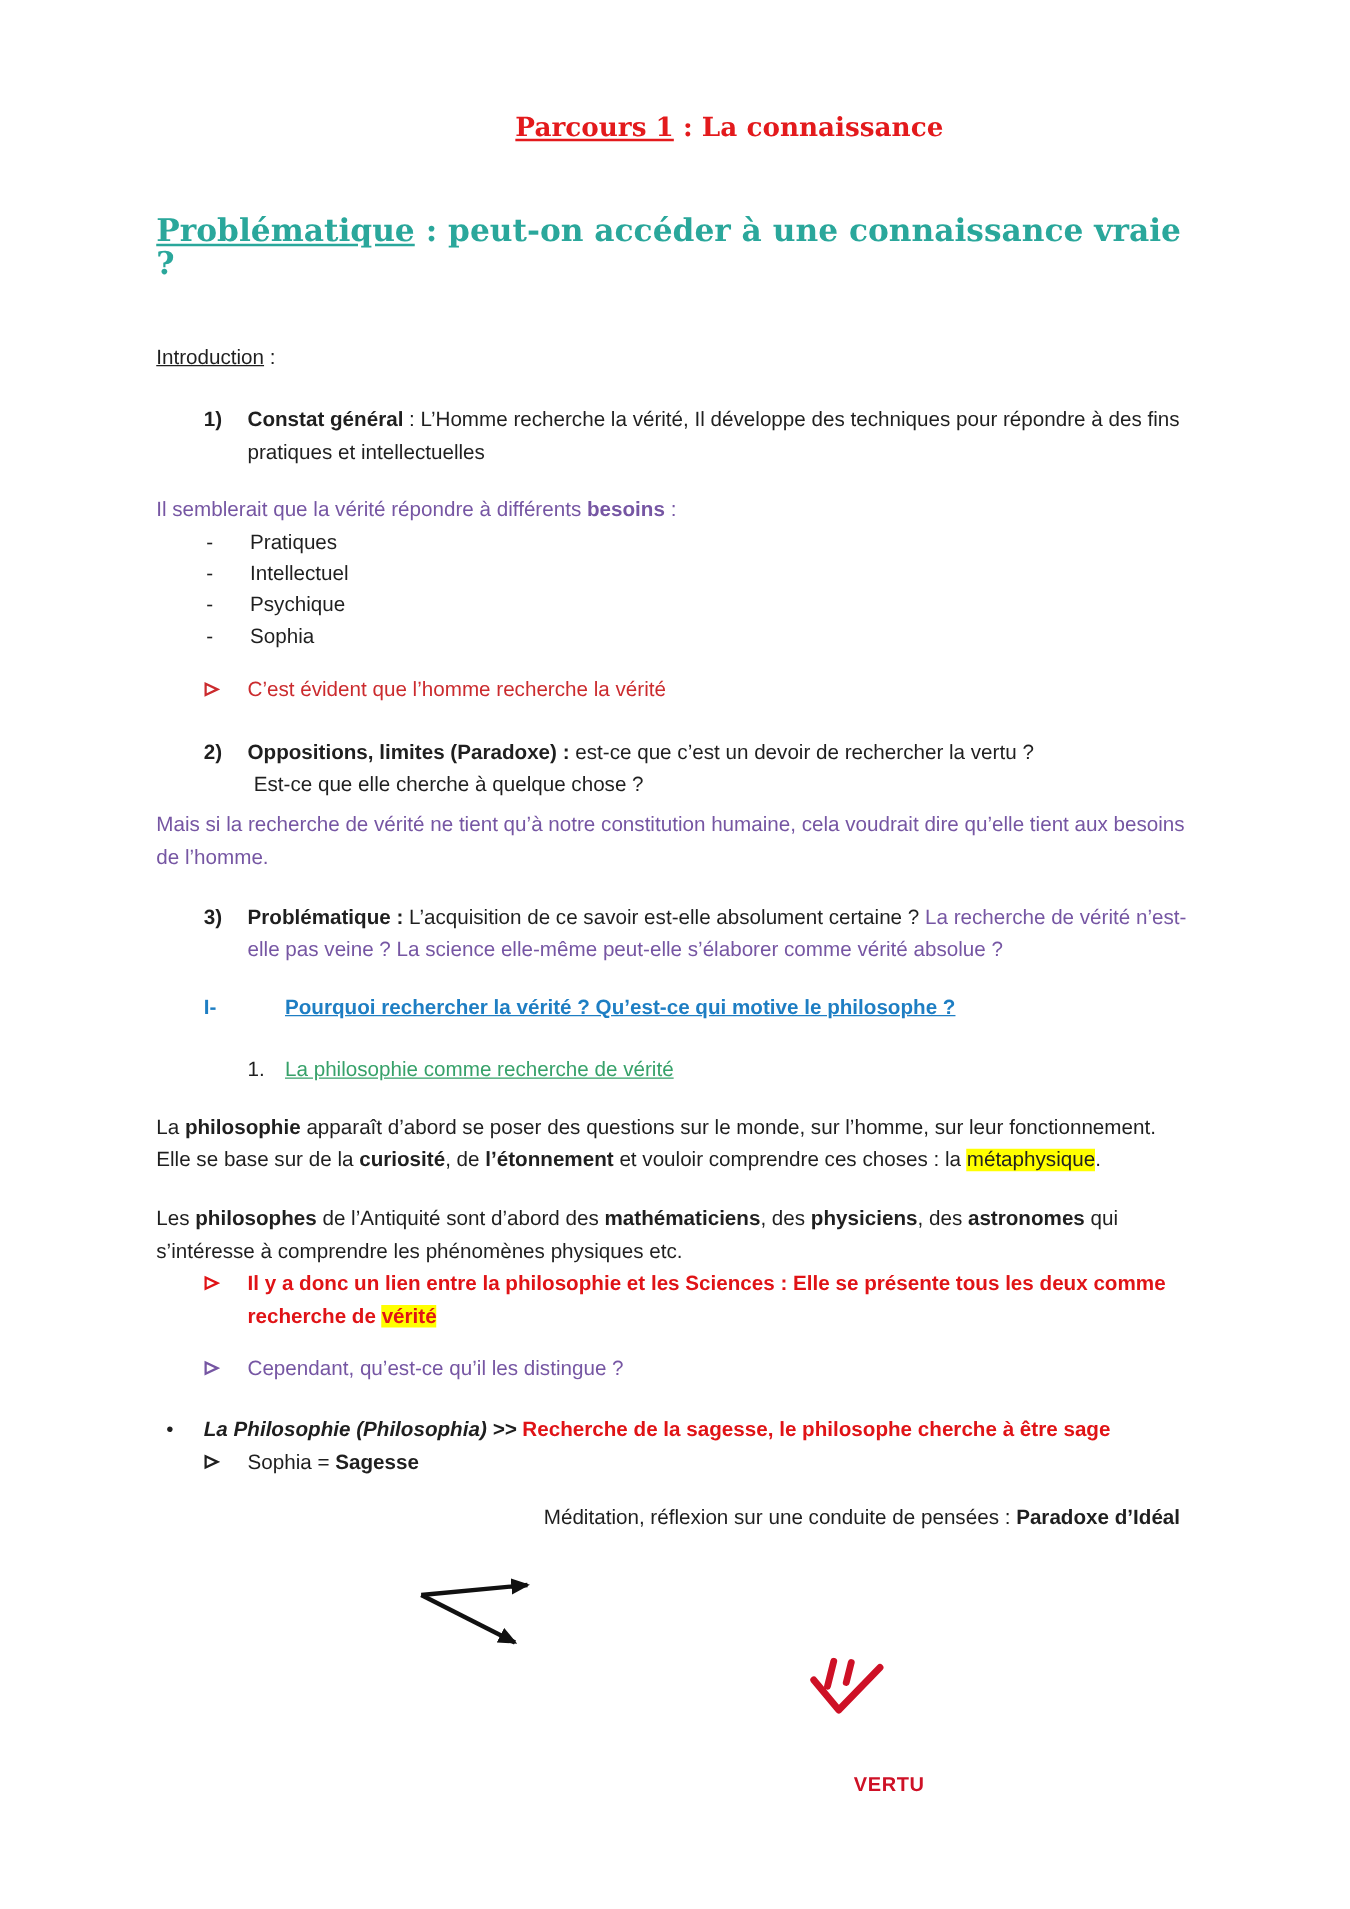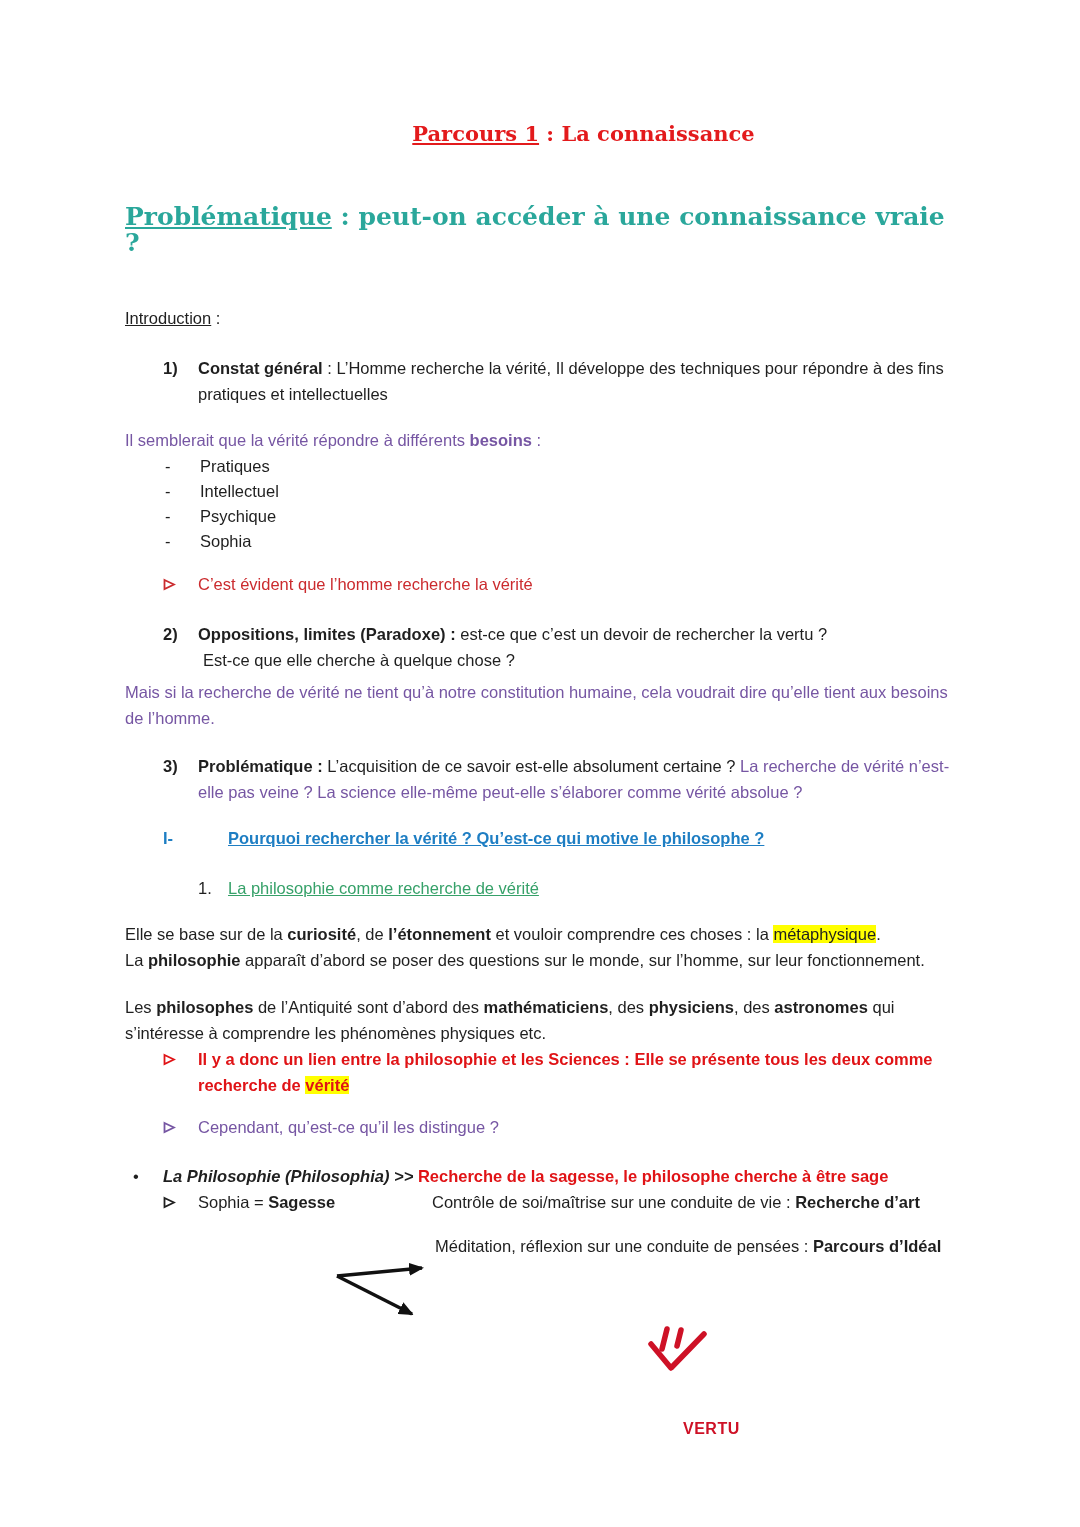--- a/index.html
+++ b/index.html
@@ -5,7 +5,7 @@
   html,body{margin:0;padding:0;background:#ffffff;}
   .page{position:relative;width:1080px;height:1527px;background:#ffffff;overflow:hidden;
         font-family:"Liberation Sans","DejaVu Sans",sans-serif;font-size:16.5px;line-height:26px;color:var(--ink,#1f1f1f);}
-  .content{position:absolute;left:125px;top:0;width:832px;padding-top:120px;}
+  .content{position:absolute;left:125px;top:0;width:832px;padding-top:88px;}
   .bold{font-weight:bold}
   .ital{font-style:italic}
   .u{text-decoration:underline}

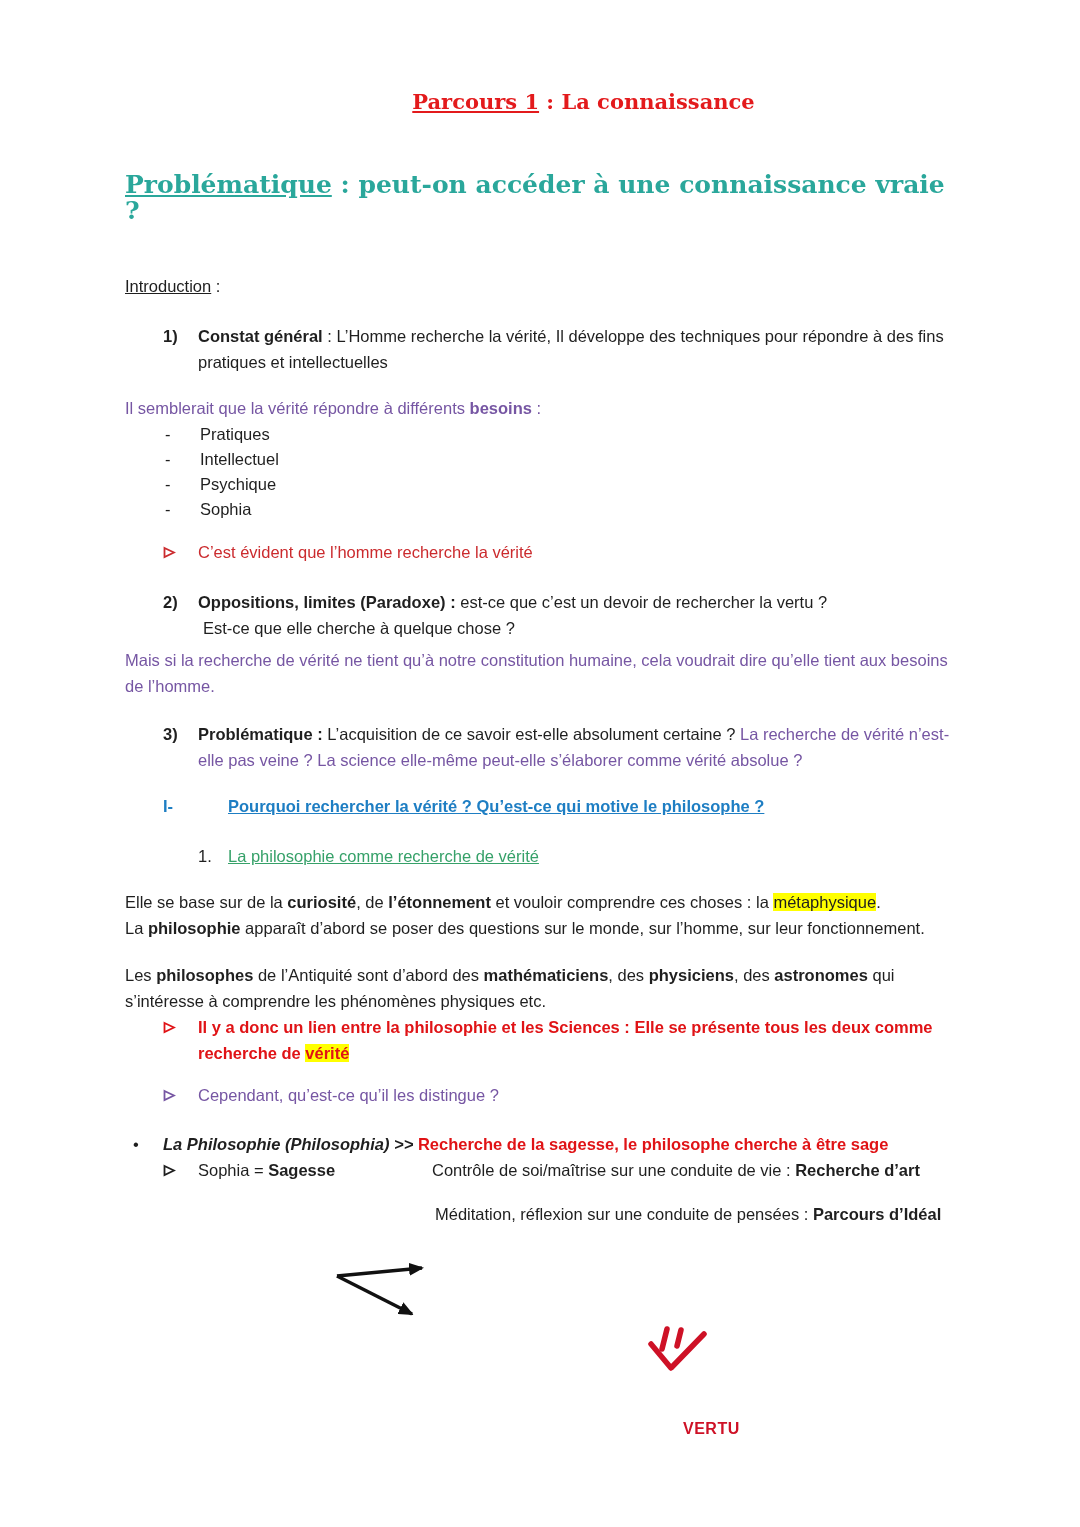--- a/index.html
+++ b/index.html
@@ -94,8 +94,8 @@
     </div>
 
     <div style="margin-top:20px;">
+      <div><span>La </span><span class="bold">philosophie</span><span> apparaît d’abord se poser des questions sur le monde, sur l’homme, sur leur fonctionnement.</span></div>
       <div><span>Elle se base sur de la </span><span class="bold">curiosité</span><span>, de </span><span class="bold">l’étonnement</span><span> et vouloir comprendre ces choses : la </span><span class="hl">métaphysique</span><span>.</span></div>
-      <div><span>La </span><span class="bold">philosophie</span><span> apparaît d’abord se poser des questions sur le monde, sur l’homme, sur leur fonctionnement.</span></div>
     </div>
 
     <div style="margin-top:21px;"><span>Les </span><span class="bold">philosophes</span><span> de l’Antiquité sont d’abord des </span><span class="bold">mathématiciens</span><span>, des </span><span class="bold">physiciens</span><span>, des </span><span class="bold">astronomes</span><span> qui s’intéresse à comprendre les phénomènes physiques etc.</span></div>

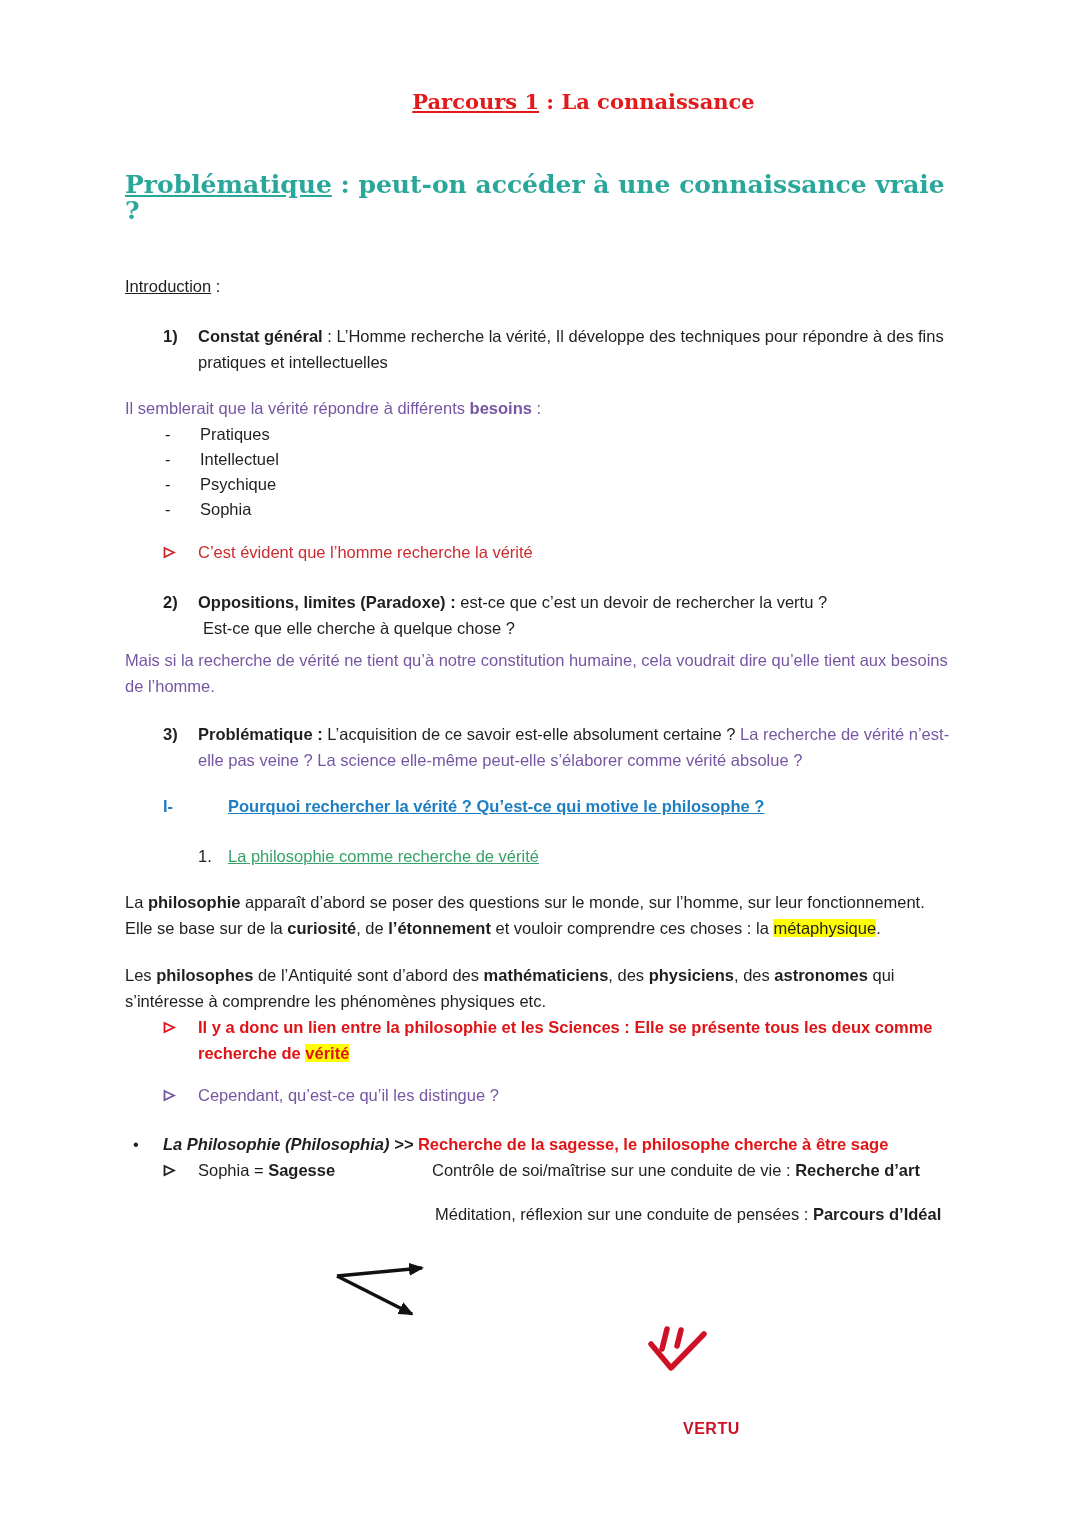--- a/index.html
+++ b/index.html
@@ -125,7 +125,6 @@
             <path d="M1.5 2 L11 6.5 L1.5 11 Z" fill="none" stroke="currentColor" stroke-width="1.8"></path>
           </svg></span>
       <span>Sophia = </span><span class="bold">Sagesse</span>
-      <span class="controle"><span>Contrôle de soi/maîtrise sur une conduite de vie : </span><span class="bold">Recherche d’art</span></span>
     </div>
 
     <div class="meditation"><span>Méditation, réflexion sur une conduite de pensées : </span><span class="bold">Parcours d’Idéal</span></div>

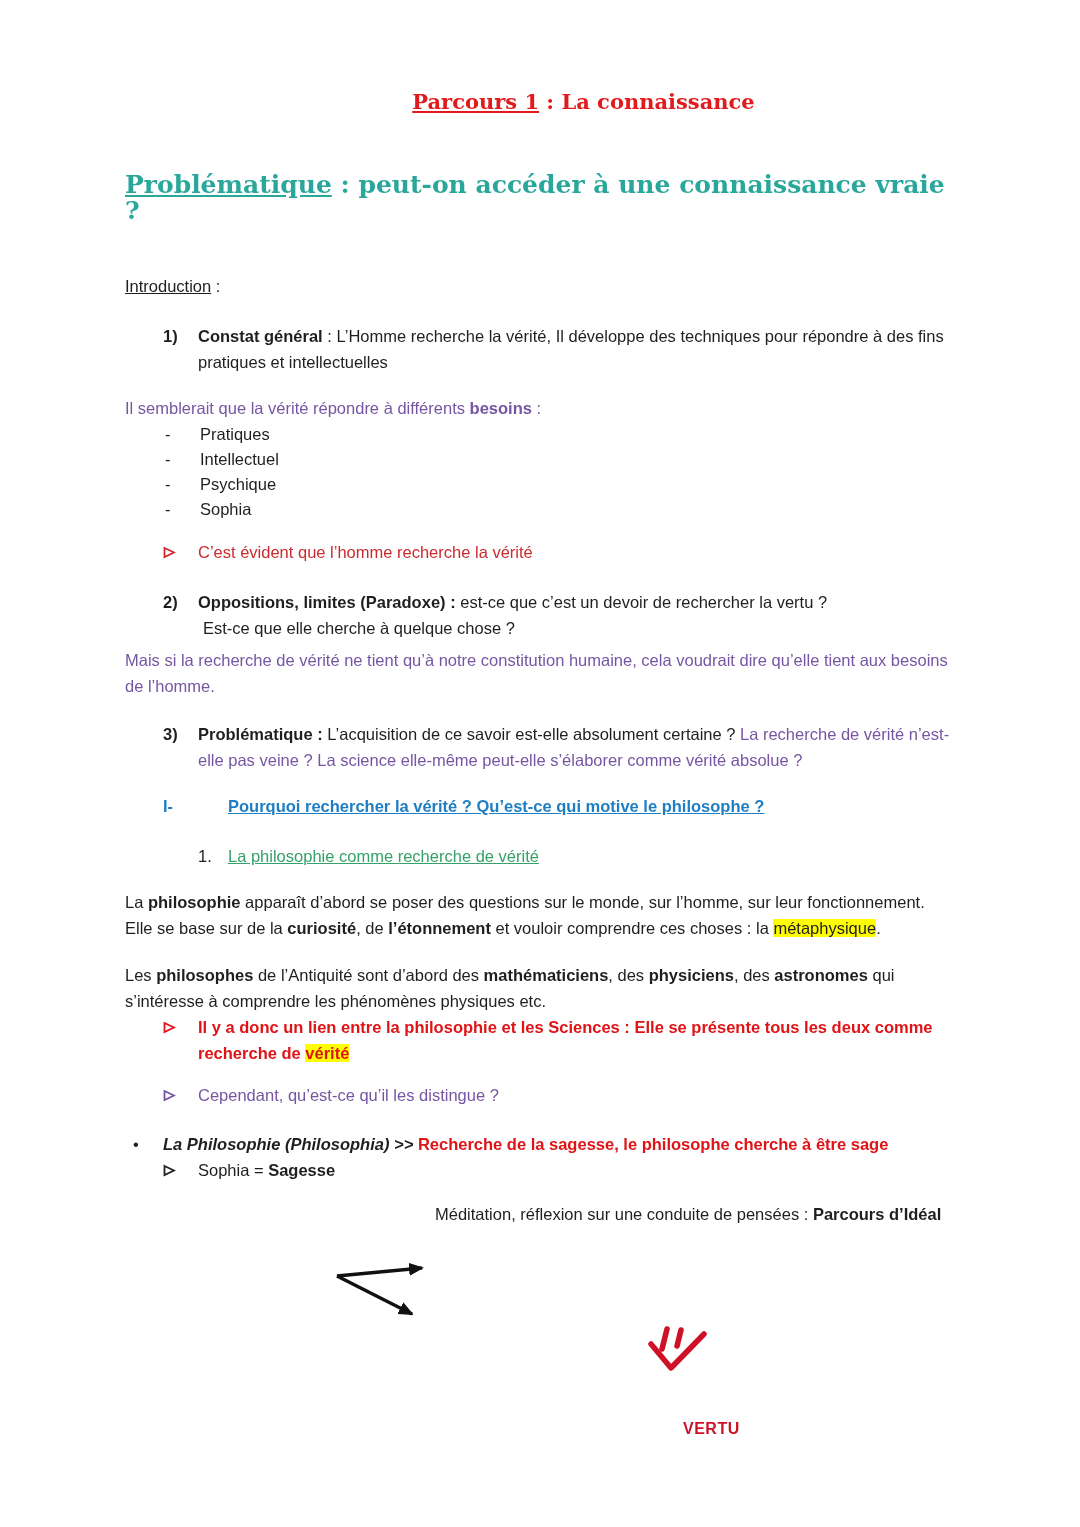--- a/index.html
+++ b/index.html
@@ -127,7 +127,7 @@
       <span>Sophia = </span><span class="bold">Sagesse</span>
     </div>
 
-    <div class="meditation"><span>Méditation, réflexion sur une conduite de pensées : </span><span class="bold">Parcours d’Idéal</span></div>
+    <div class="meditation"><span>Méditation, réflexion sur une conduite de pensées : </span><span class="bold">Paradoxe d’Idéal</span></div>
 
   </div>
 

